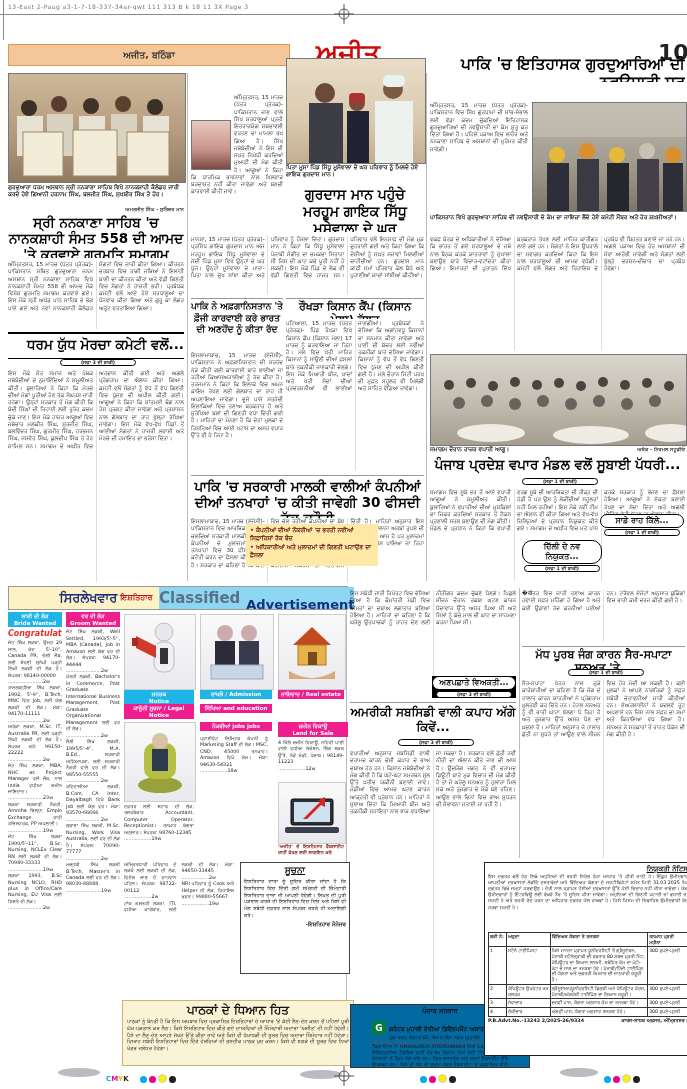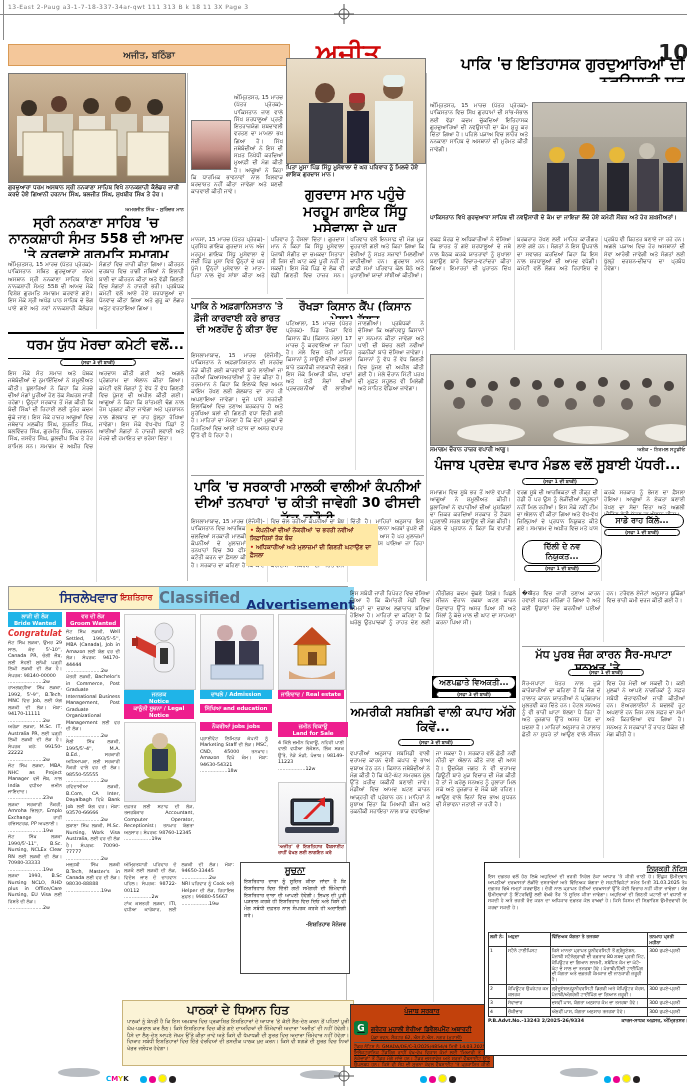--- a/index.html
+++ b/index.html
@@ -50,7 +50,7 @@
   
   .notice-box{border:1px solid #444;background:#fff;padding:2px 3px;overflow:hidden;}
   .readers{background:#fbf3d6;border:1px solid #c8b37a;padding:2px 4px;overflow:hidden;}
-  .gmada{border:1.5px solid #333;background:#c2410c;padding:2px 3px;overflow:hidden;text-decoration:underline;}
+  .gmada{border:1.5px solid #333;background:#0369a1;padding:2px 21px;overflow:hidden;}
   .gmada .gov{font-size:6.5px;font-weight:bold;text-align:center;}
   .gmada .name{font-size:6px;font-weight:bold;}
   .gmada .small{font-size:4.6px;line-height:1.3;text-align:justify;}

